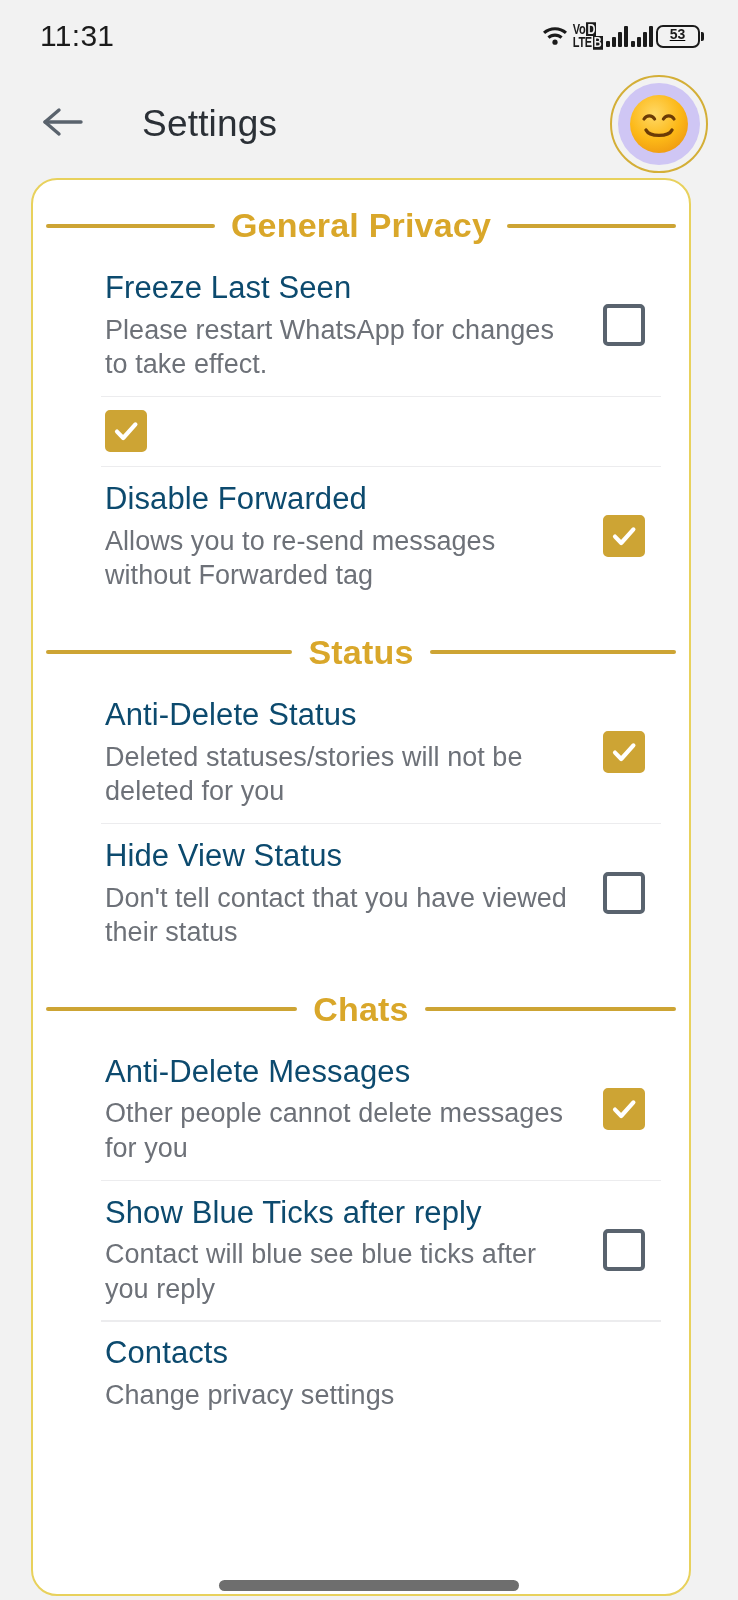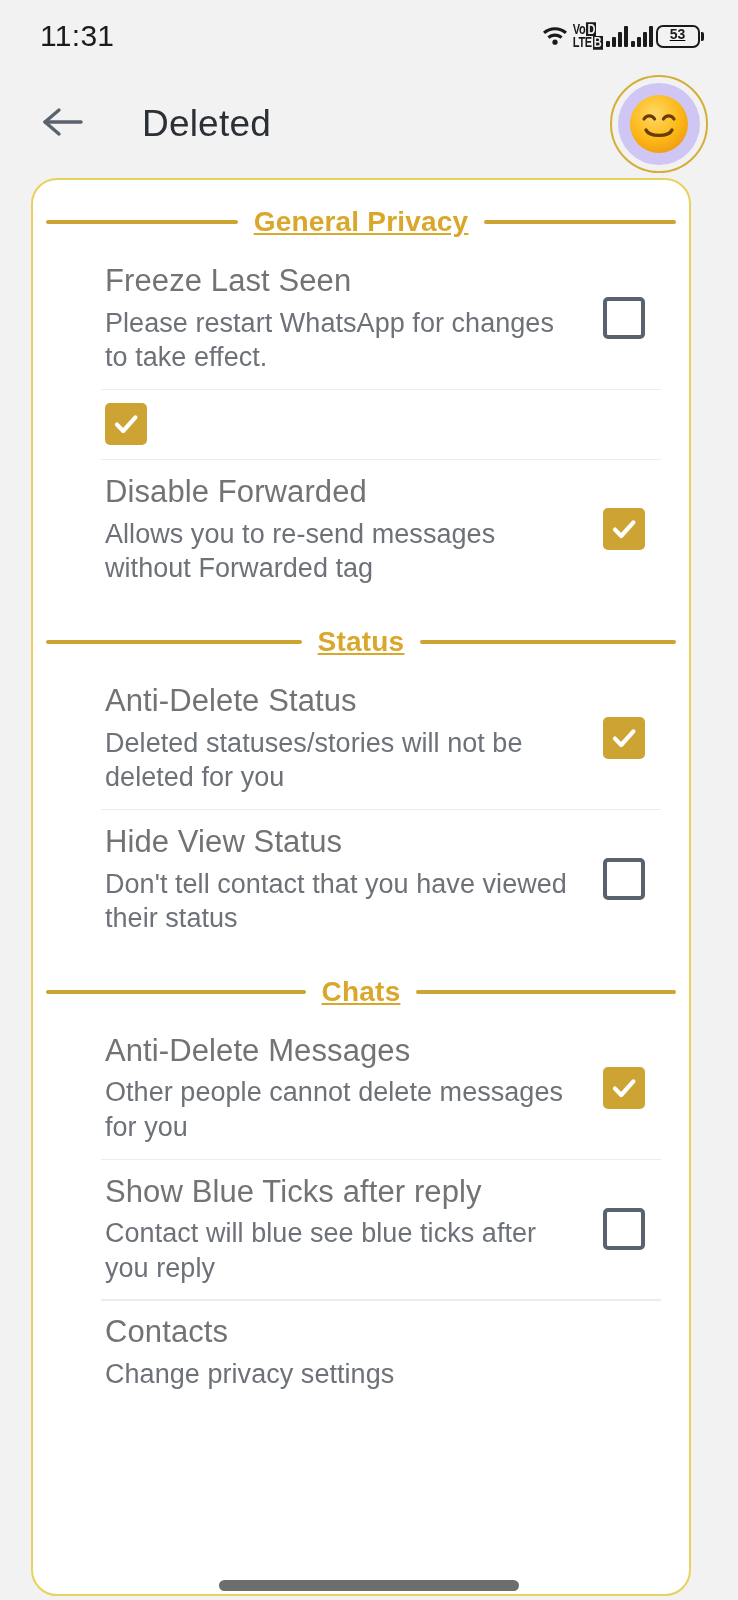--- a/index.html
+++ b/index.html
@@ -298,7 +298,7 @@
       </svg>
     </span>
   </div>
-  <div class="page-title">Deleted</div>
+  <div class="page-title">Settings</div>
   <div class="avatar-wrap">
     <div class="avatar">
       <span>

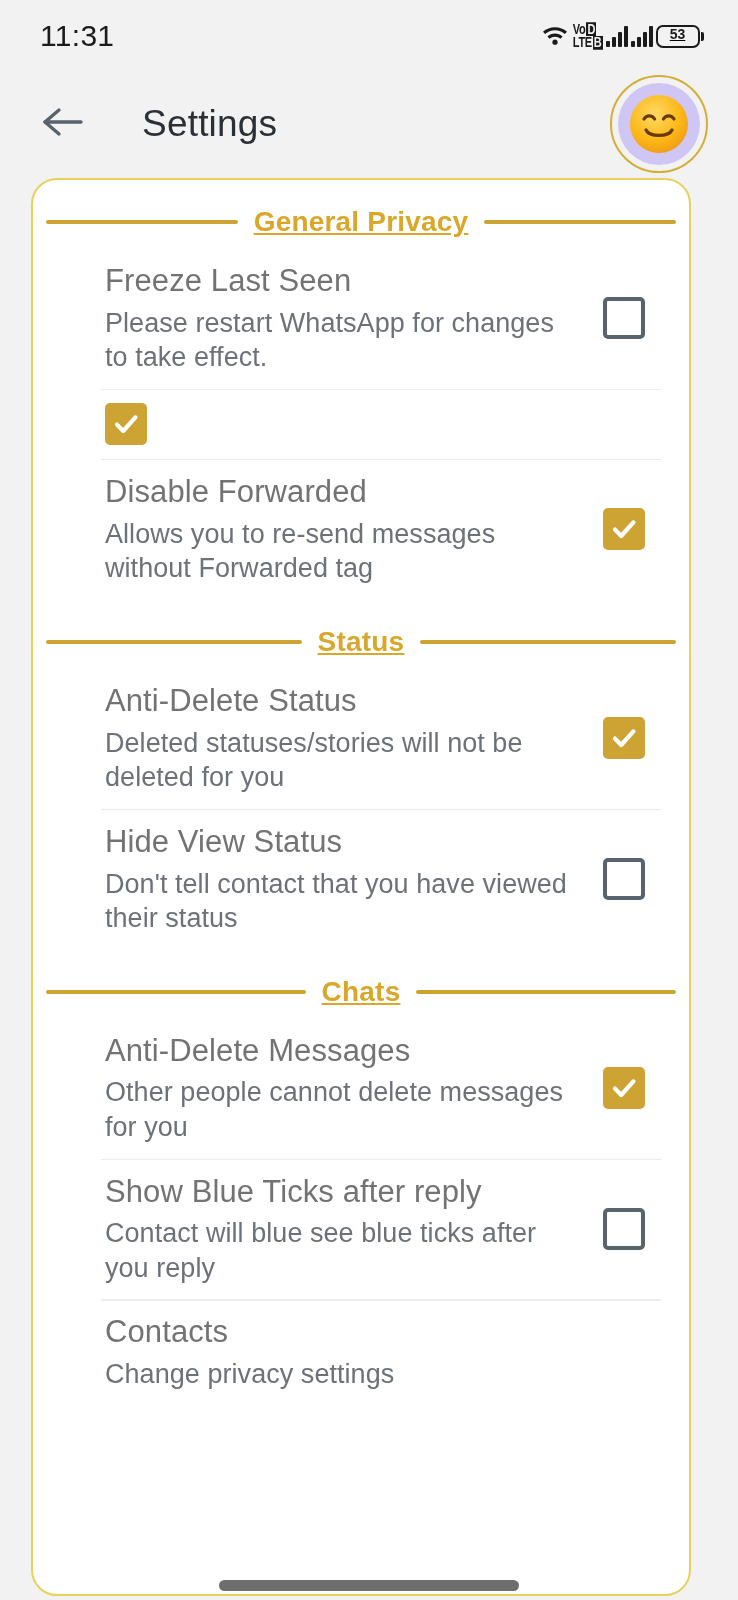--- a/index.html
+++ b/index.html
@@ -166,12 +166,11 @@
     border-radius: 2px;
   }
   .section-head .section-label {
-    font-size: 28px;
+    font-size: 34px;
     font-weight: bold;
     color: #d9a72a;
     white-space: nowrap;
     letter-spacing: 0.2px;
-    text-decoration: underline;
   }
 
   

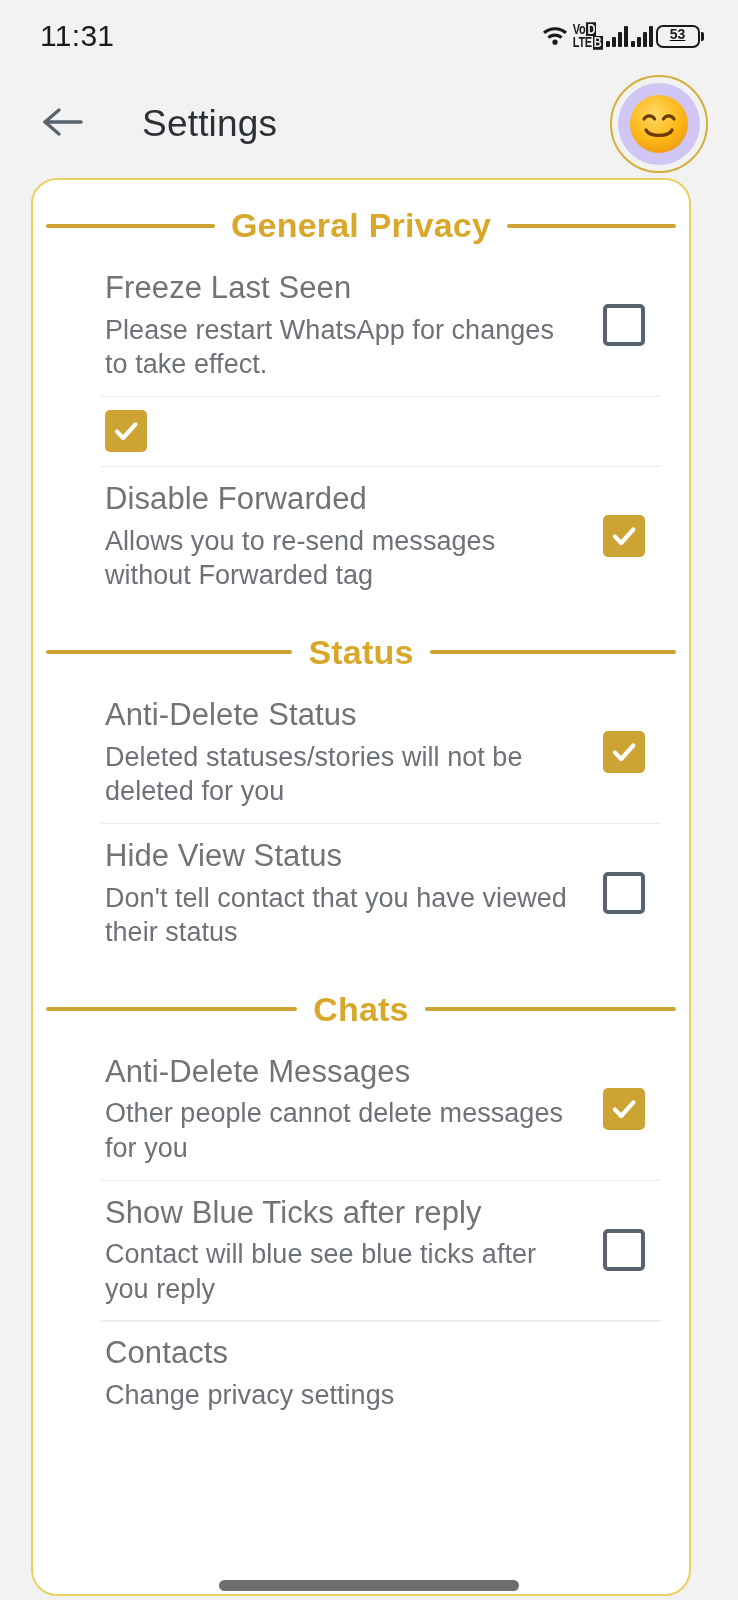--- a/index.html
+++ b/index.html
@@ -194,7 +194,7 @@
   .row-text { flex: 1; padding-right: 20px; }
   .row-title {
     font-size: 31px;
-    color: #737373;
+    color: #0c4a6e;
     line-height: 1.22;
     letter-spacing: 0.1px;
   }

